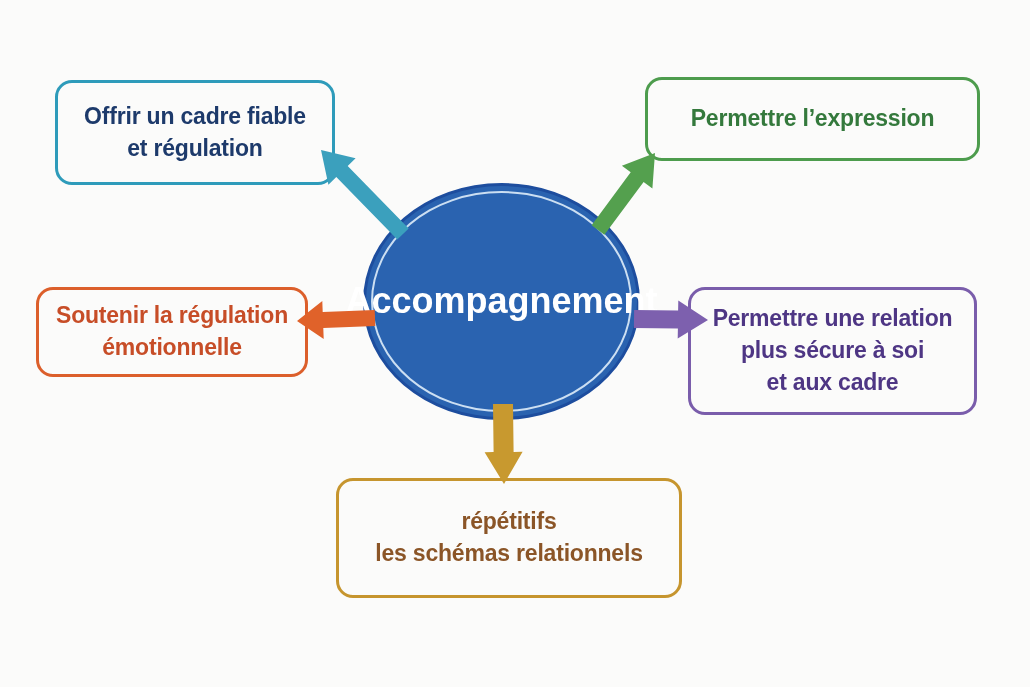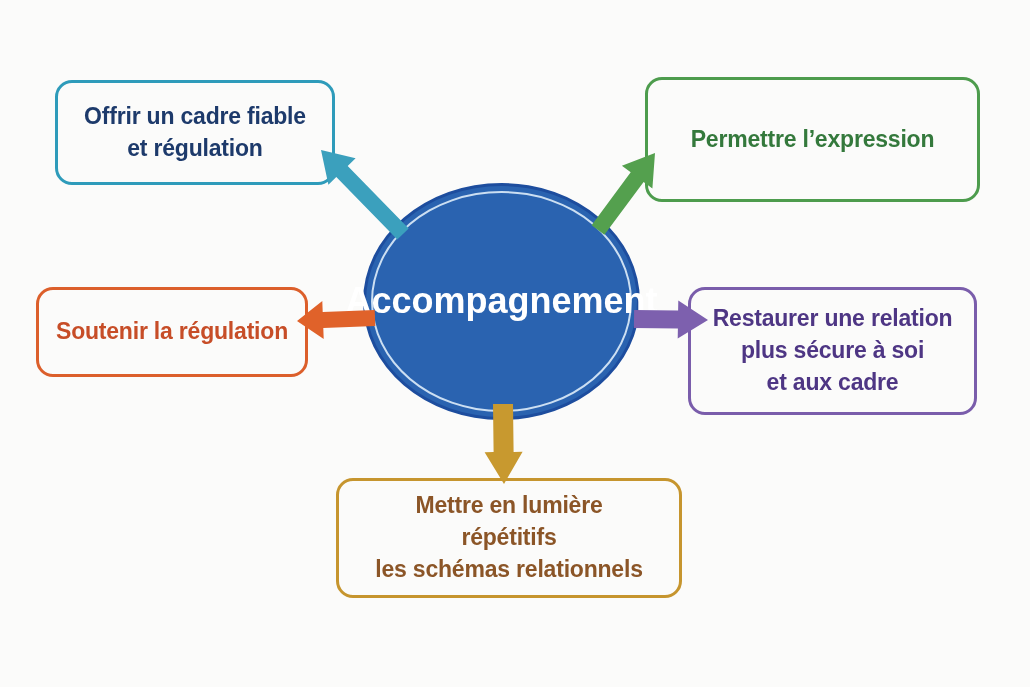--- a/index.html
+++ b/index.html
@@ -84,7 +84,7 @@
     <span class="line">et régulation</span>
   </div>
 
-  <div class="node" style="left: 645px; top: 77px; width: 335px; height: 125px; --border: #4d9c4d; --text: #34793c;">
+  <div class="node" style="left: 645px; top: 77px; width: 335px; height: 84px; --border: #4d9c4d; --text: #34793c;">
     <span class="line">Permettre l’expression</span>
   </div>
 

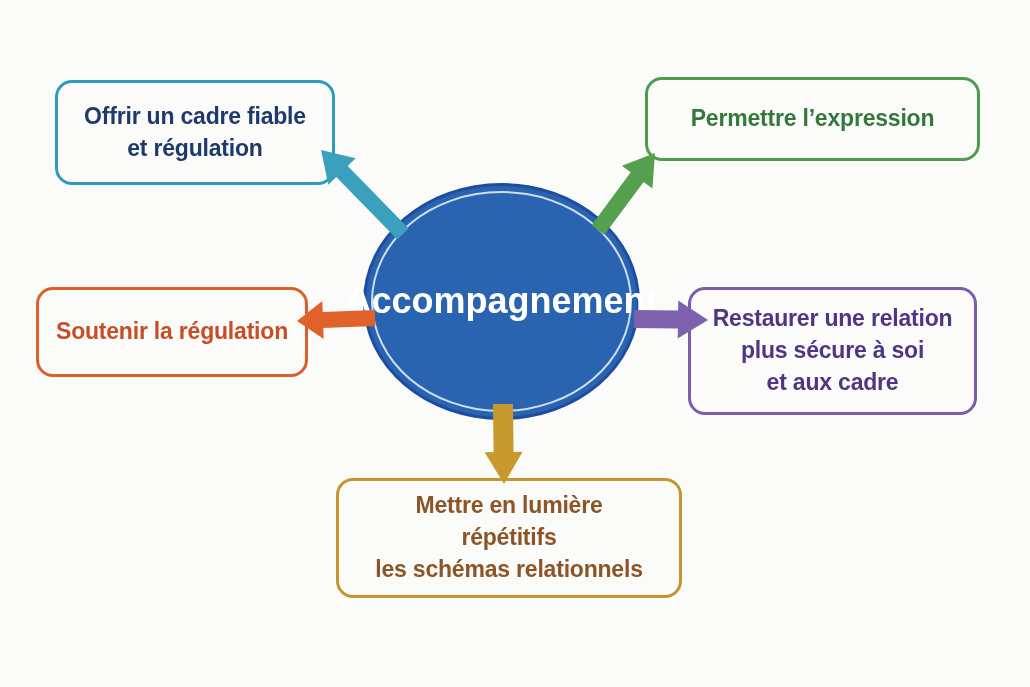--- a/index.html
+++ b/index.html
@@ -93,7 +93,7 @@
   </div>
 
   <div class="node" style="left: 688px; top: 287px; width: 289px; height: 128px; --border: #7a5dab; --text: #4e3684;">
-    <span class="line">Restaurer une relation</span>
+    <span class="line">Permettre une relation</span>
     <span class="line">plus sécure à soi</span>
     <span class="line">et aux cadre</span>
   </div>

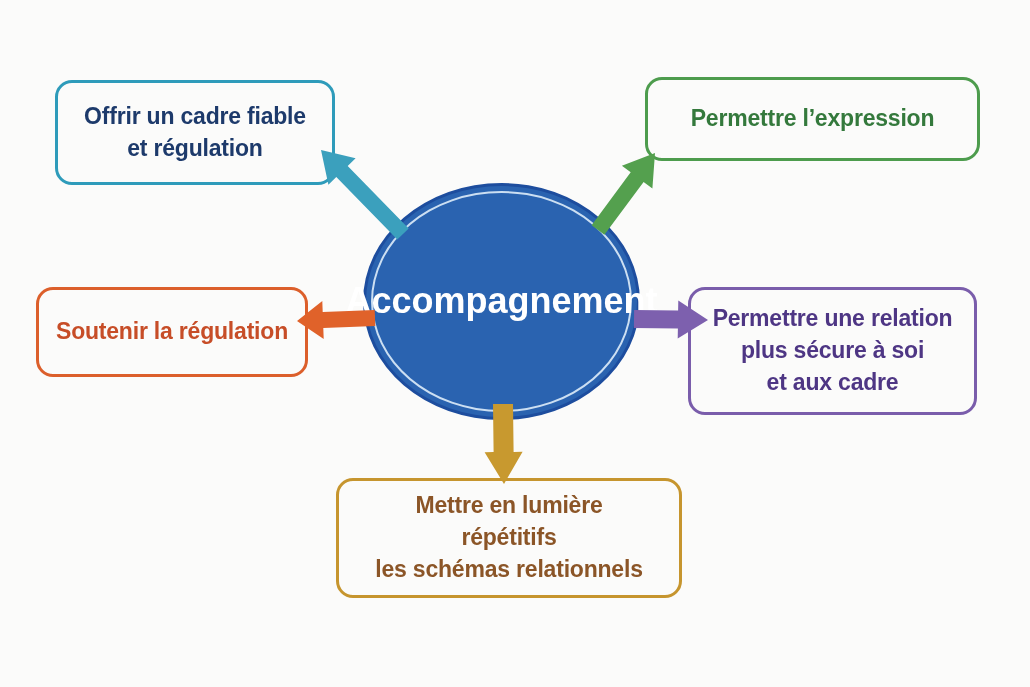--- a/index.html
+++ b/index.html
@@ -90,6 +90,7 @@
 
   <div class="node" style="left: 36px; top: 287px; width: 272px; height: 90px; --border: #dc5f2b; --text: #c74d27;">
     <span class="line">Soutenir la régulation</span>
+    <span class="line">émotionnelle</span>
   </div>
 
   <div class="node" style="left: 688px; top: 287px; width: 289px; height: 128px; --border: #7a5dab; --text: #4e3684;">

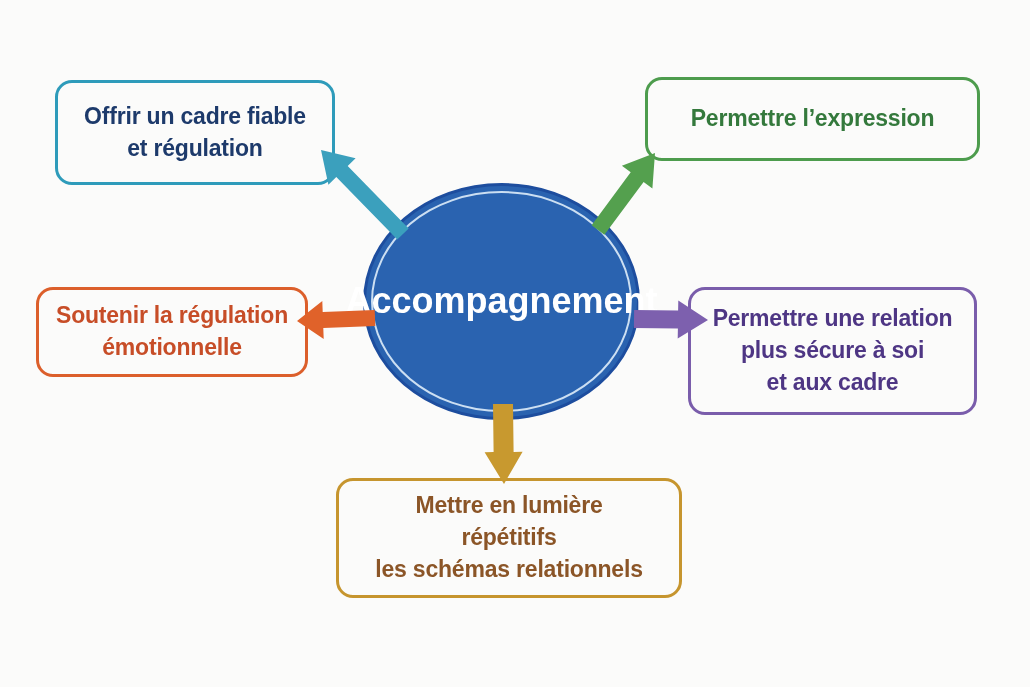--- a/index.html
+++ b/index.html
@@ -100,7 +100,6 @@
   </div>
 
   <div class="node" style="left: 336px; top: 478px; width: 346px; height: 120px; --border: #c6952e; --text: #8b5527;">
-    <span class="line">Mettre en lumière</span>
     <span class="line">répétitifs</span>
     <span class="line">les schémas relationnels</span>
   </div>

